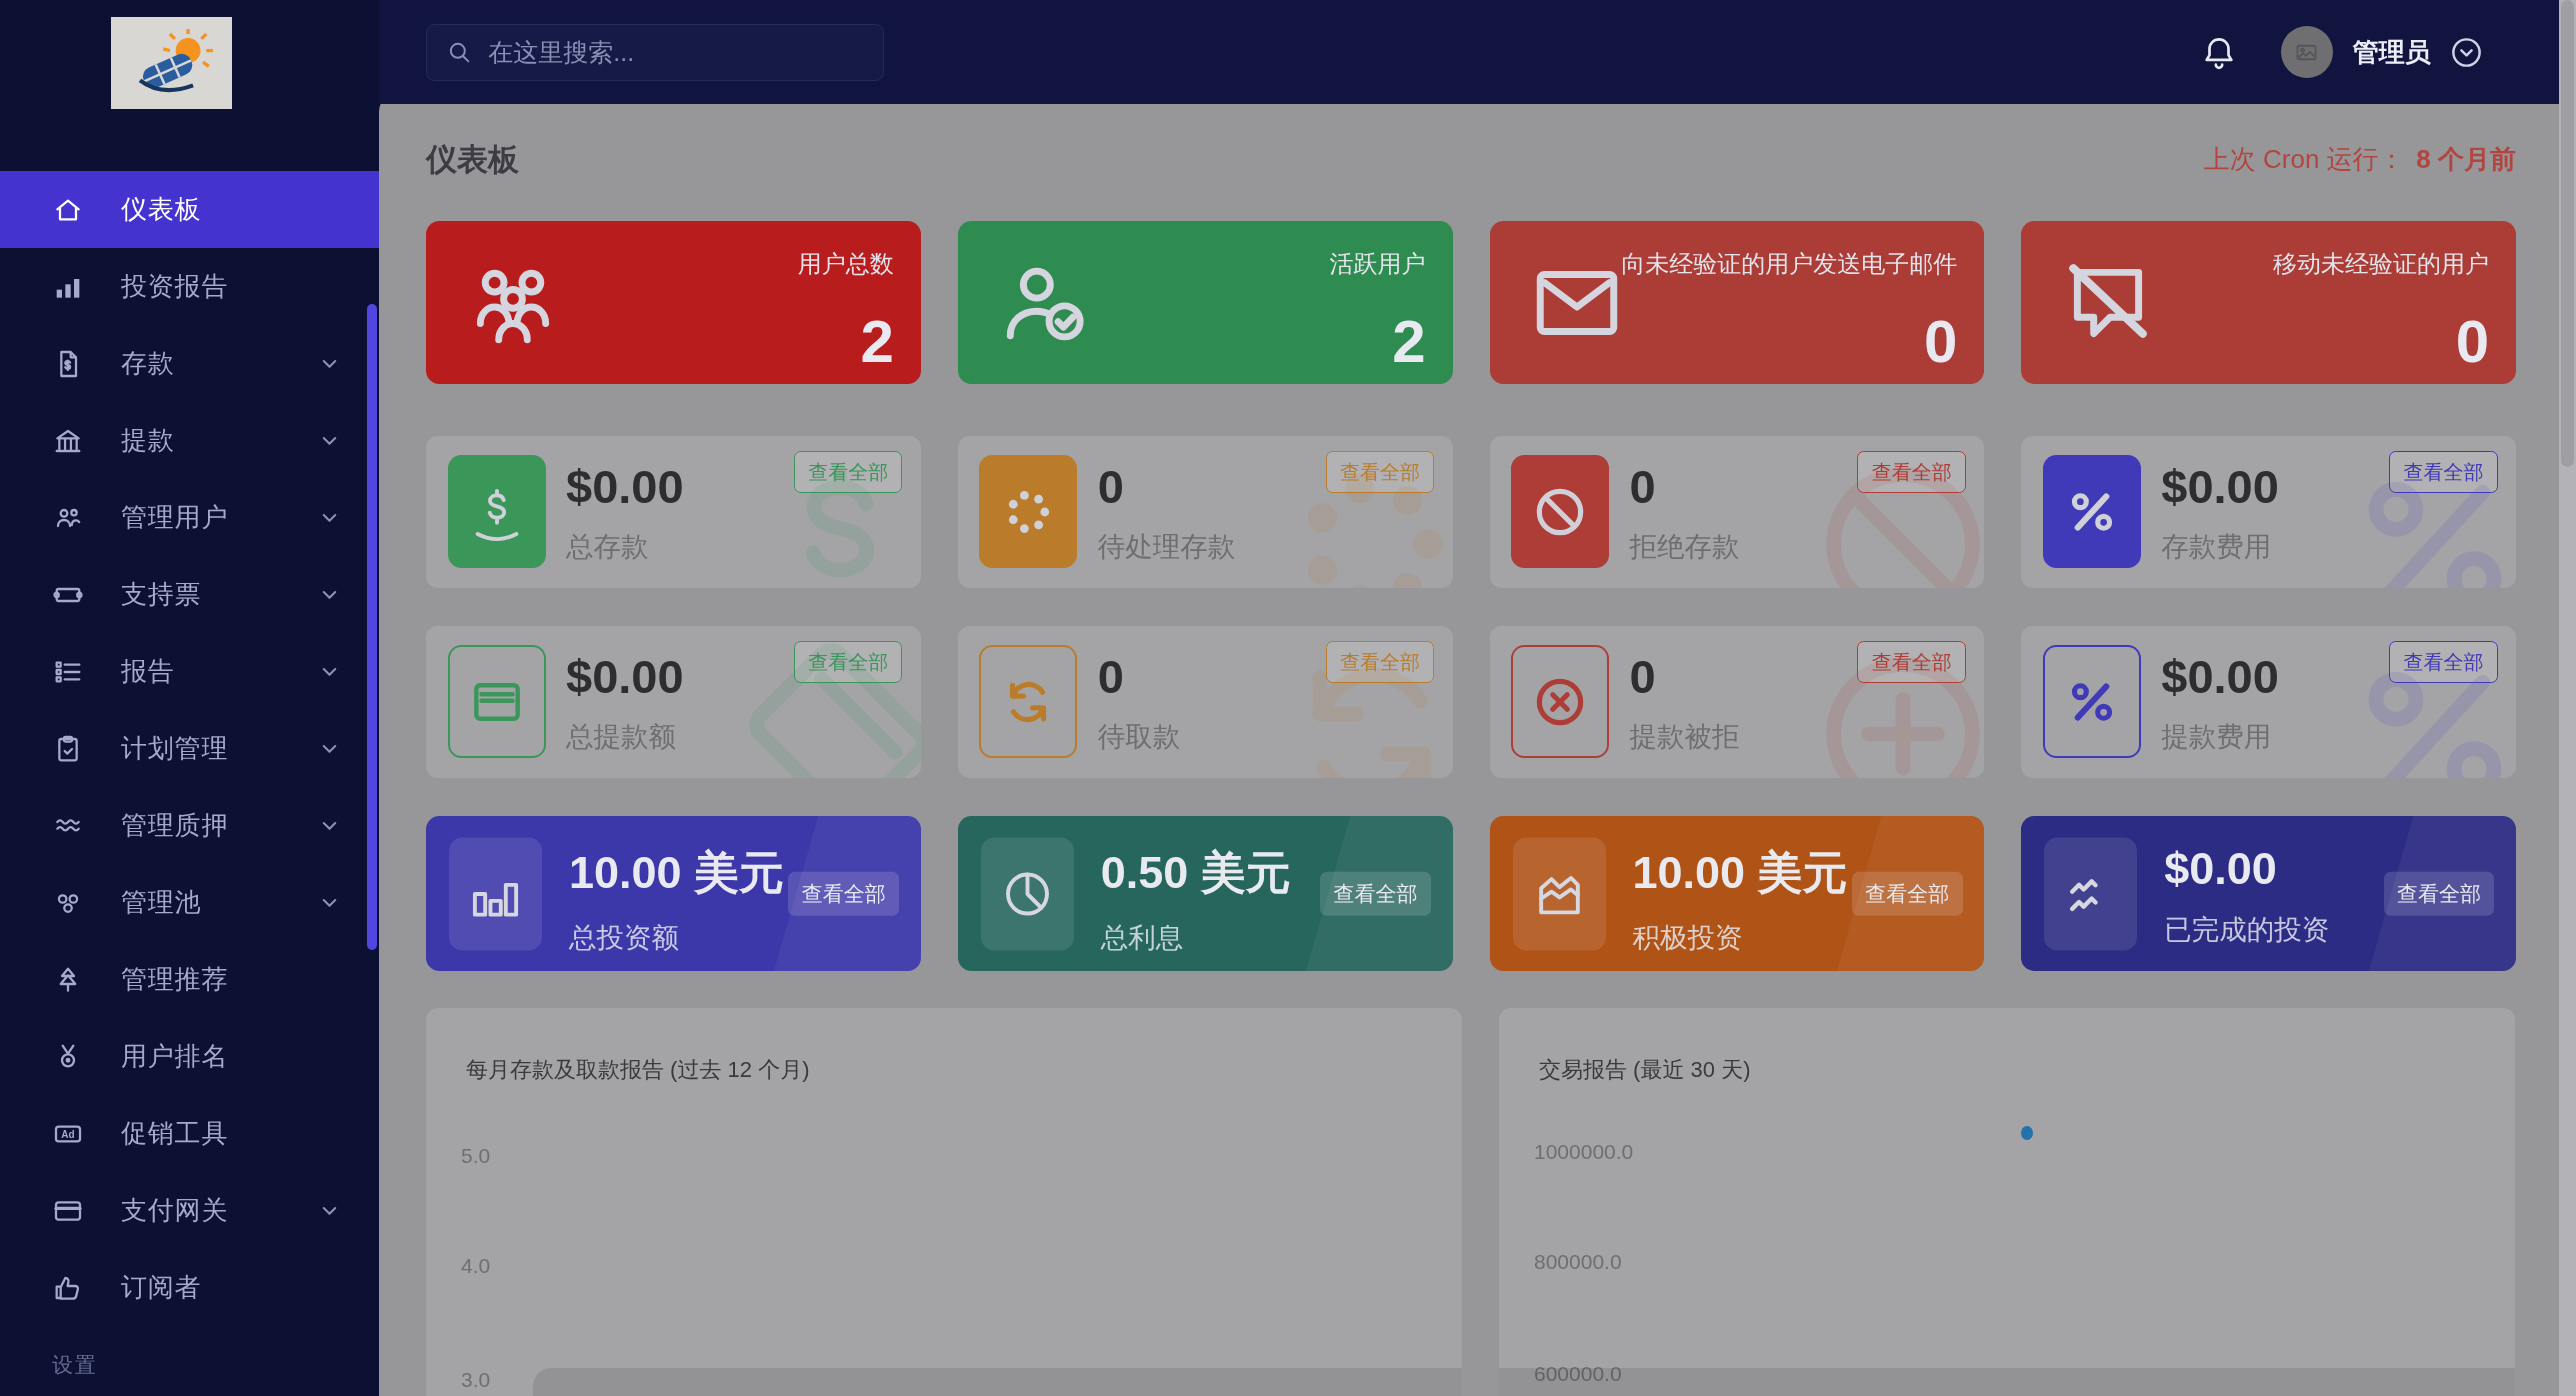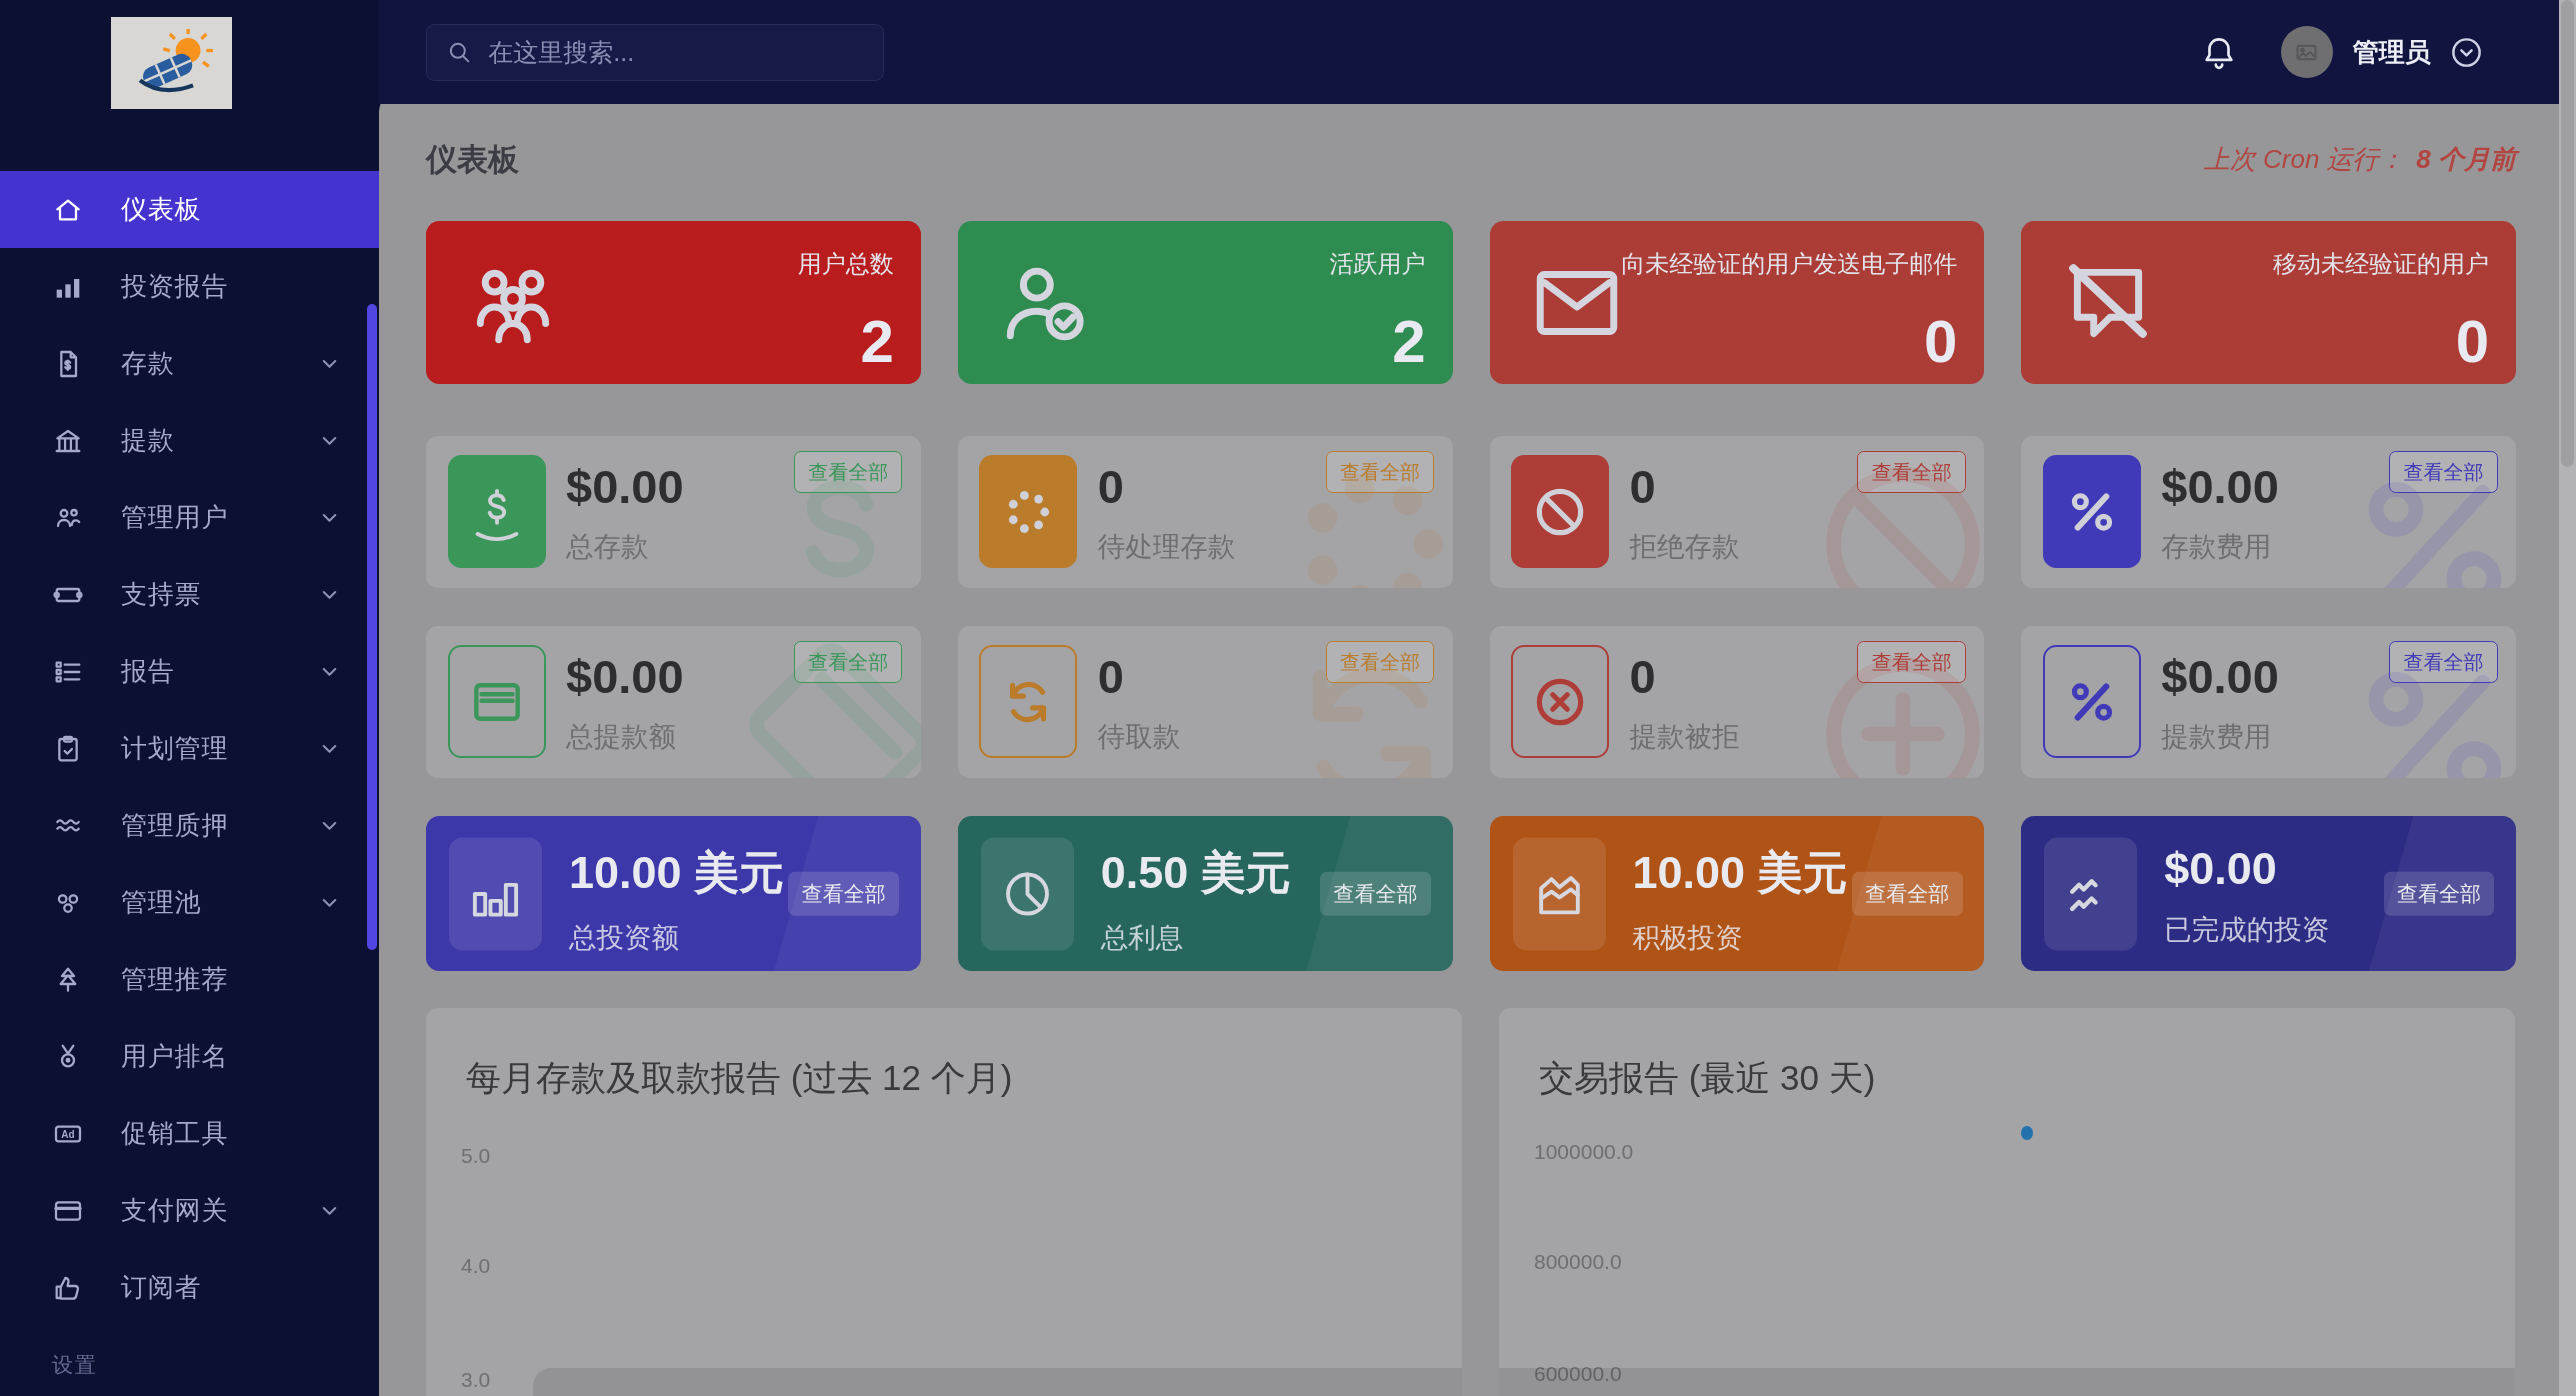--- a/index.html
+++ b/index.html
@@ -38,7 +38,7 @@
   .panel { position:absolute; left:379px; top:92px; width:2180px; height:1305px; background:#97979a; border-top-left-radius:20px; overflow:hidden; padding:0 43px 0 47px; }
   .page-head { position:relative; margin-top:47px; height:37px; }
   .page-title { font-size:31px; font-weight:600; color:#3c3c44; }
-  .cron { position:absolute; right:0; top:3.3px; font-size:26px; color:#b2453f;font-style:italic; }
+  .cron { position:absolute; right:0; top:3.3px; font-size:26px; color:#b2453f; }
   .cron b { margin-left:11.7px; font-weight:bold; }
 
   .grid4 { display:grid; grid-template-columns:repeat(4,1fr); gap:37px; }

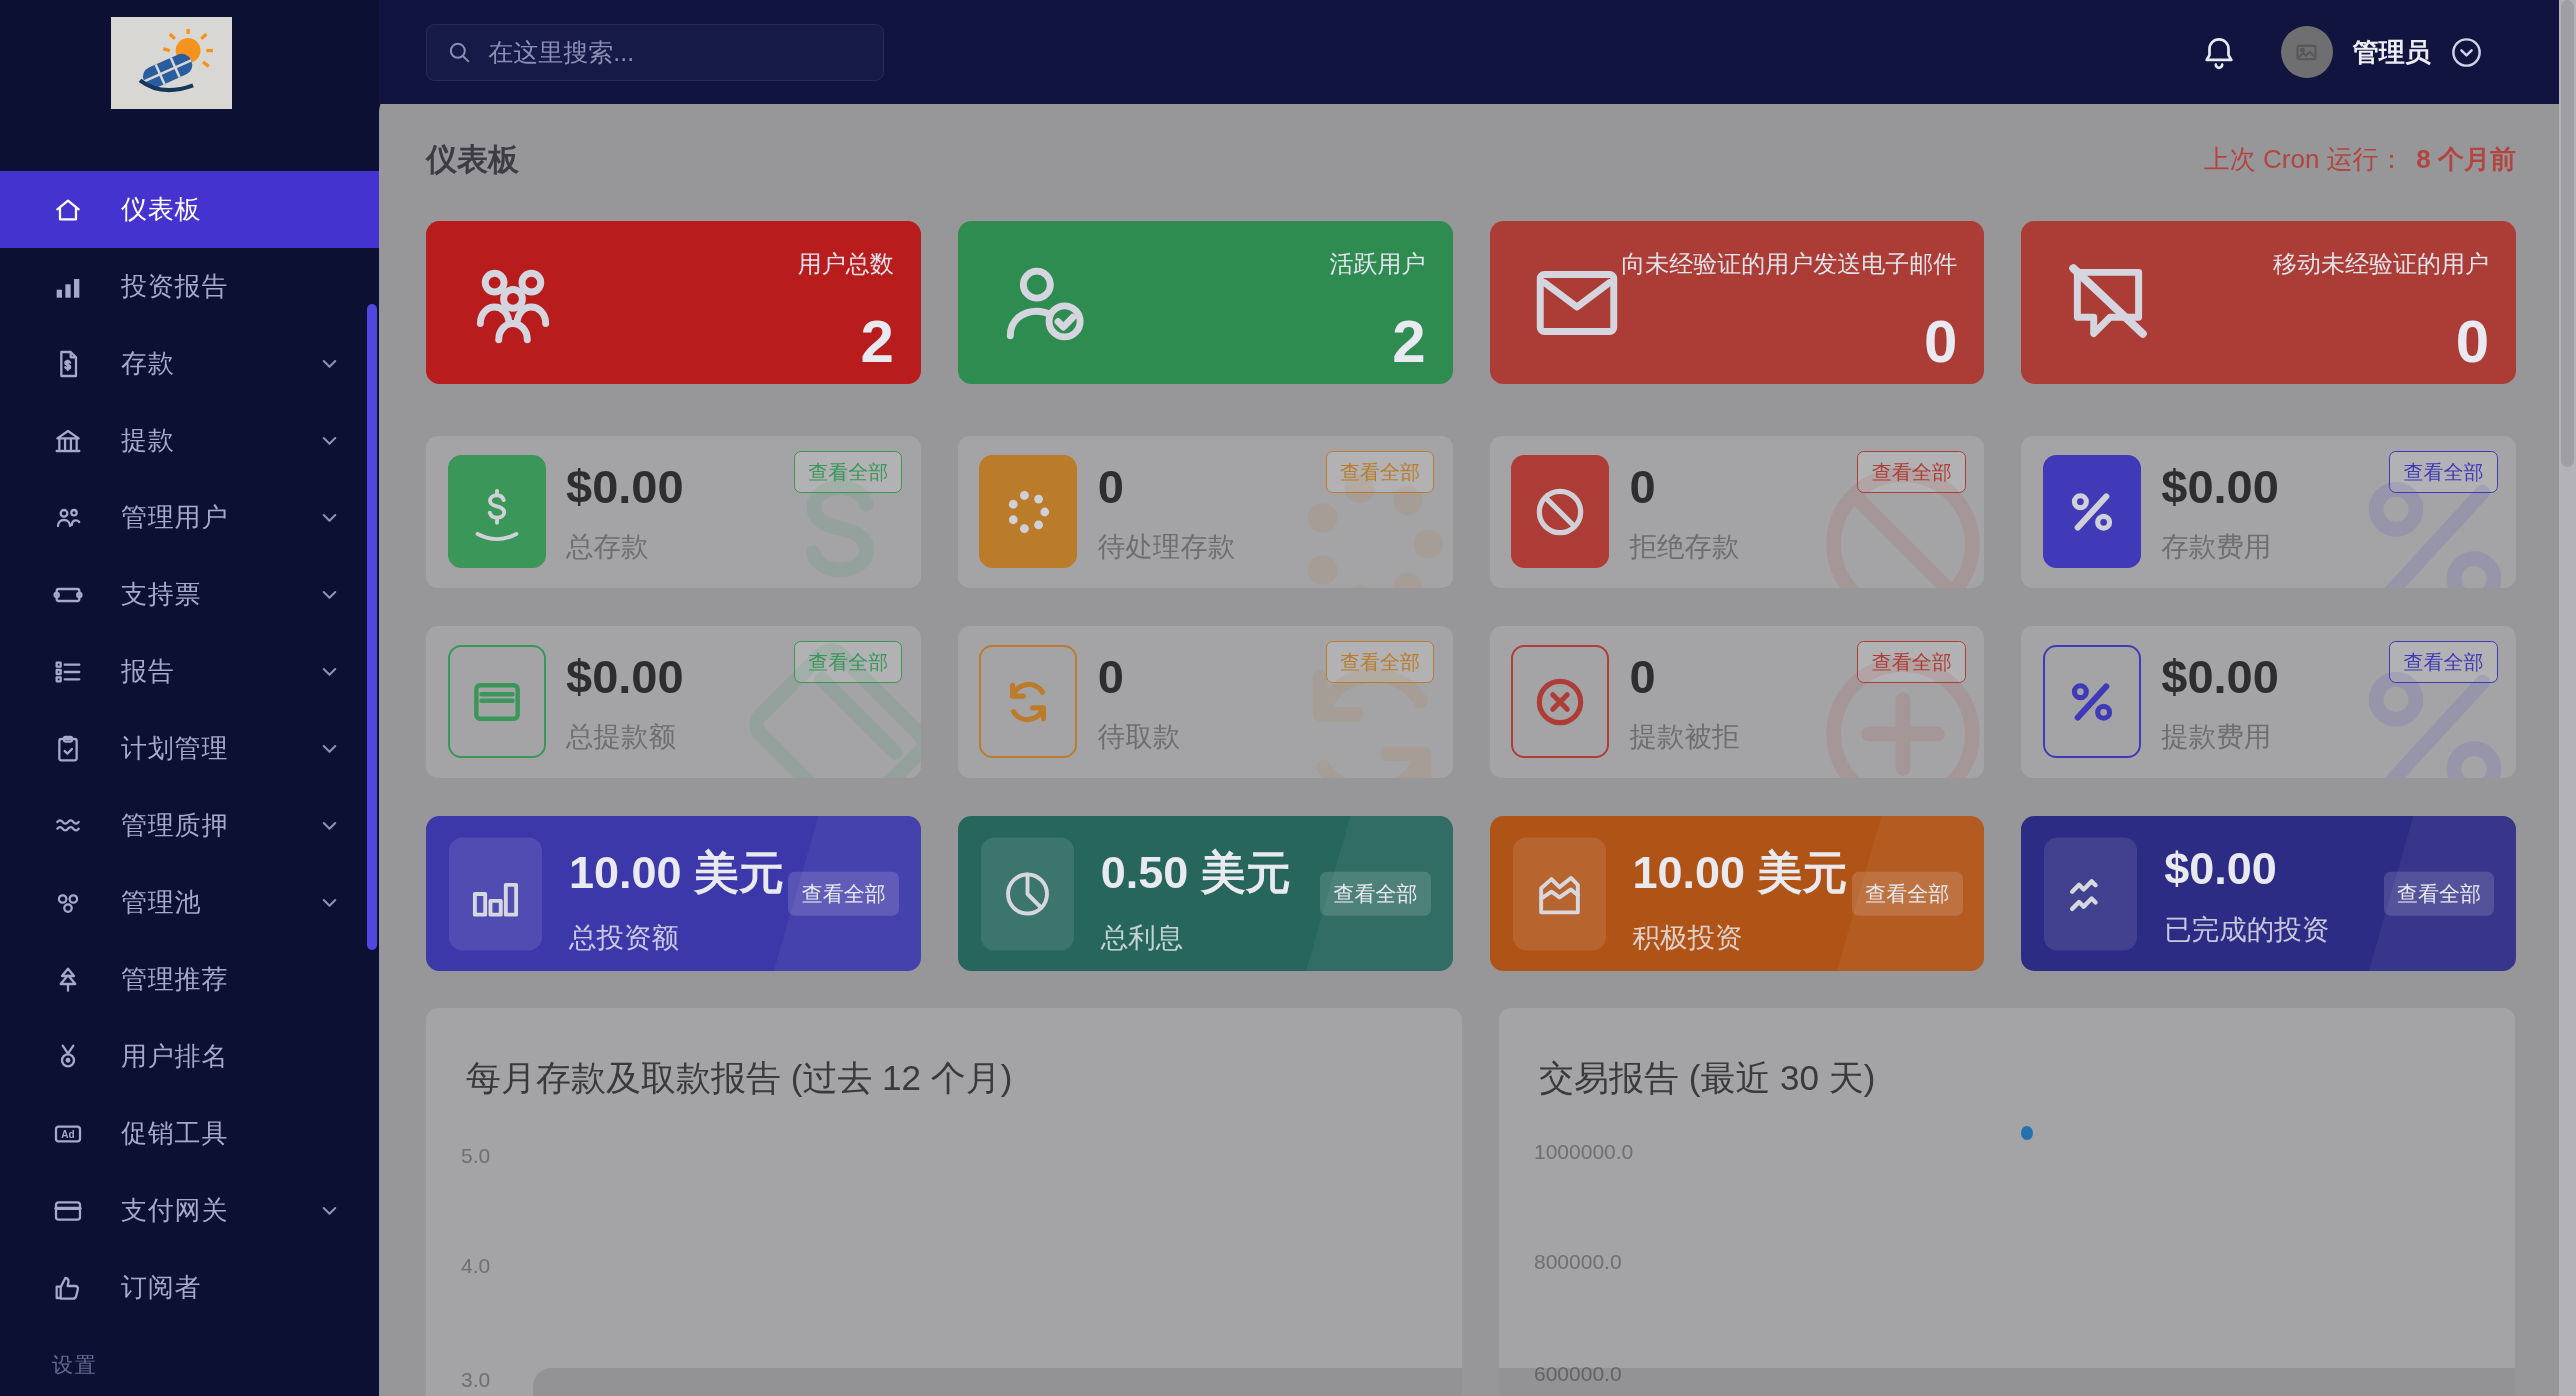--- a/index.html
+++ b/index.html
@@ -76,7 +76,7 @@
 
   .charts { display:grid; grid-template-columns:1036px 1016px; gap:37px; margin-top:37px; }
   .chart-card { height:533px; background:#a4a4a7; border-radius:11.7px; position:relative; padding:47px 40px 0; }
-  .chart-title { font-size:35px; font-weight:500; color:#3a3a3d; }
+  .chart-title { font-size:22px; font-weight:500; color:#3a3a3d; }
   .ytick { position:absolute; left:35px; font-size:21px; color:#6f6f73; }
   .t1 { top:136px; } .t2 { top:246px; } .t3 { top:360px; }
   .r1 { top:132px; } .r2 { top:242px; } .r3 { top:354px; }

